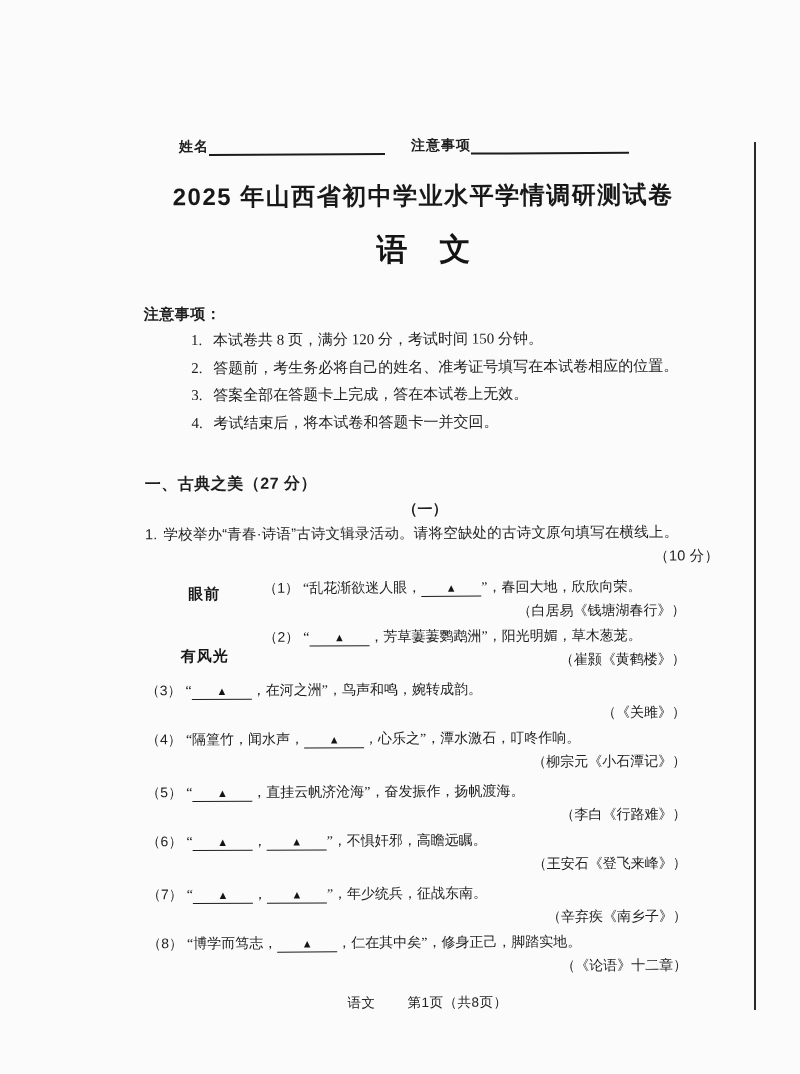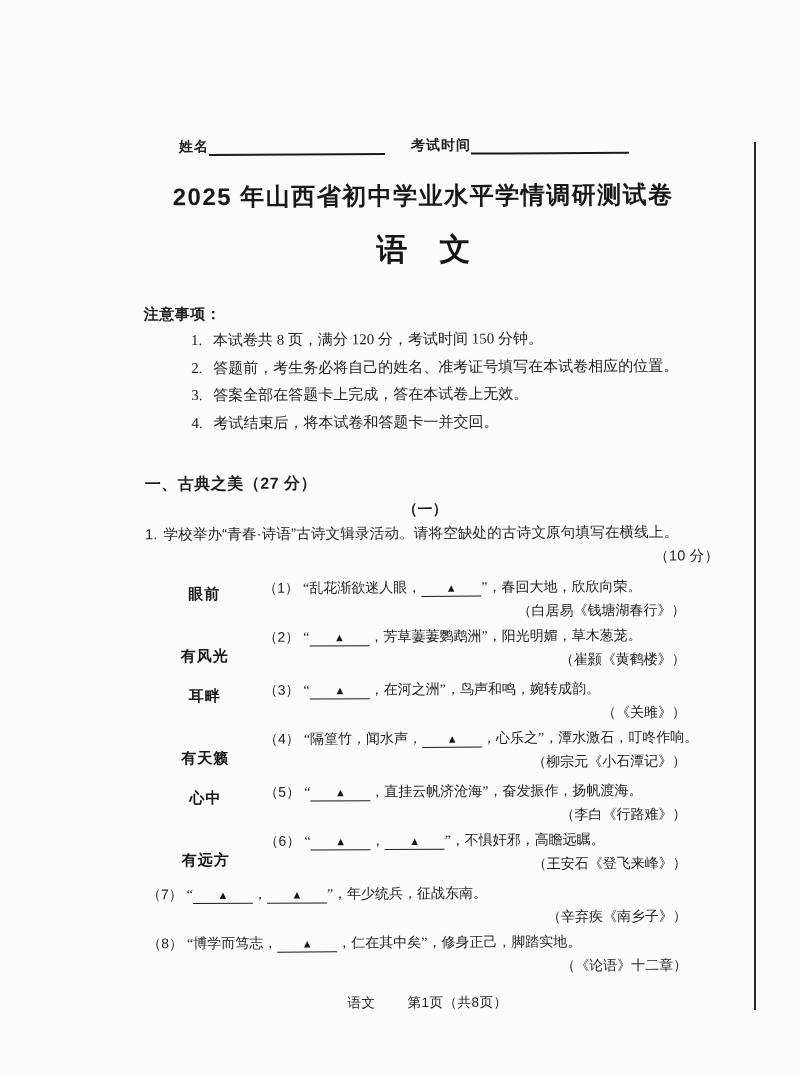--- a/index.html
+++ b/index.html
@@ -96,7 +96,7 @@
       <div class="name-row">
         <span>姓名</span>
         <span class="nr-line nr-line-1"></span>
-        <span>考试时间</span>
+        <span>注意事项</span>
         <span class="nr-line nr-line-2"></span>
       </div>
 

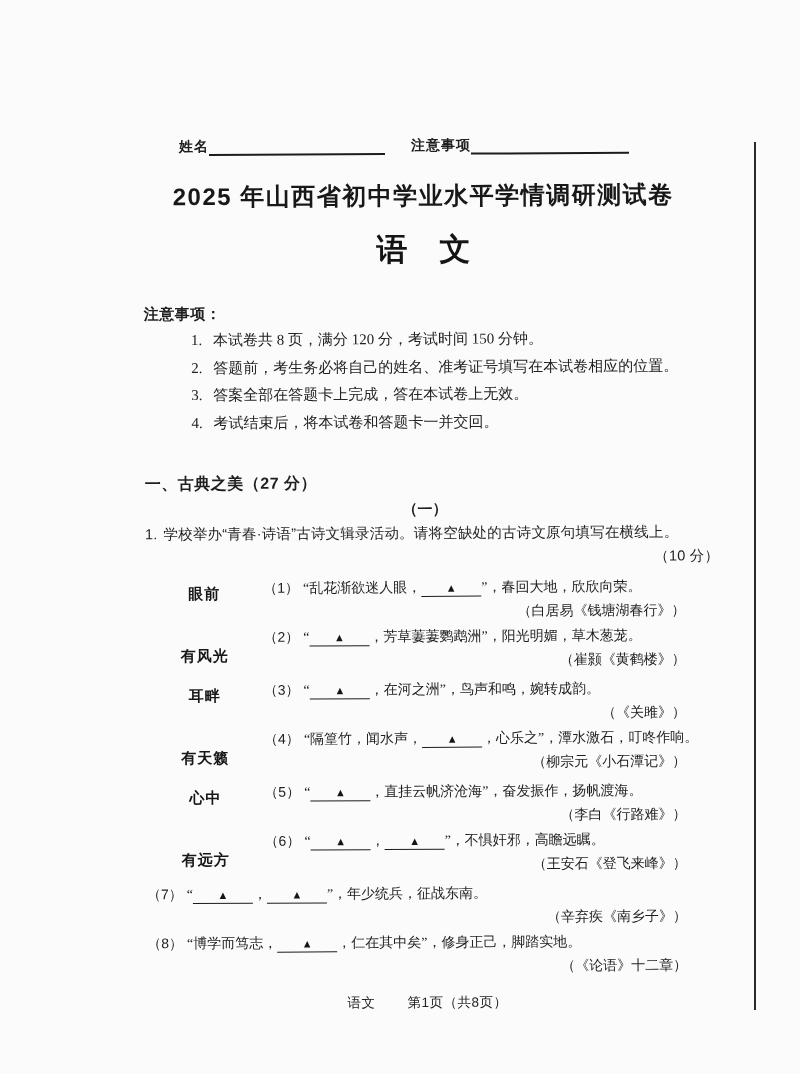--- a/index.html
+++ b/index.html
@@ -139,10 +139,6 @@
             </div>
           </div>
           <div class="group-row">
-            <div class="g-label">
-              <div class="g-label-line">耳畔</div>
-              <div class="g-label-line">有天籁</div>
-            </div>
             <div class="g-items">
               <div class="q-line"><span class="q-num">（3）</span><span class="q-text">“<span class="blank">▲</span>，在河之洲”，鸟声和鸣，婉转成韵。</span></div>
               <div class="q-src">（《关雎》）</div>

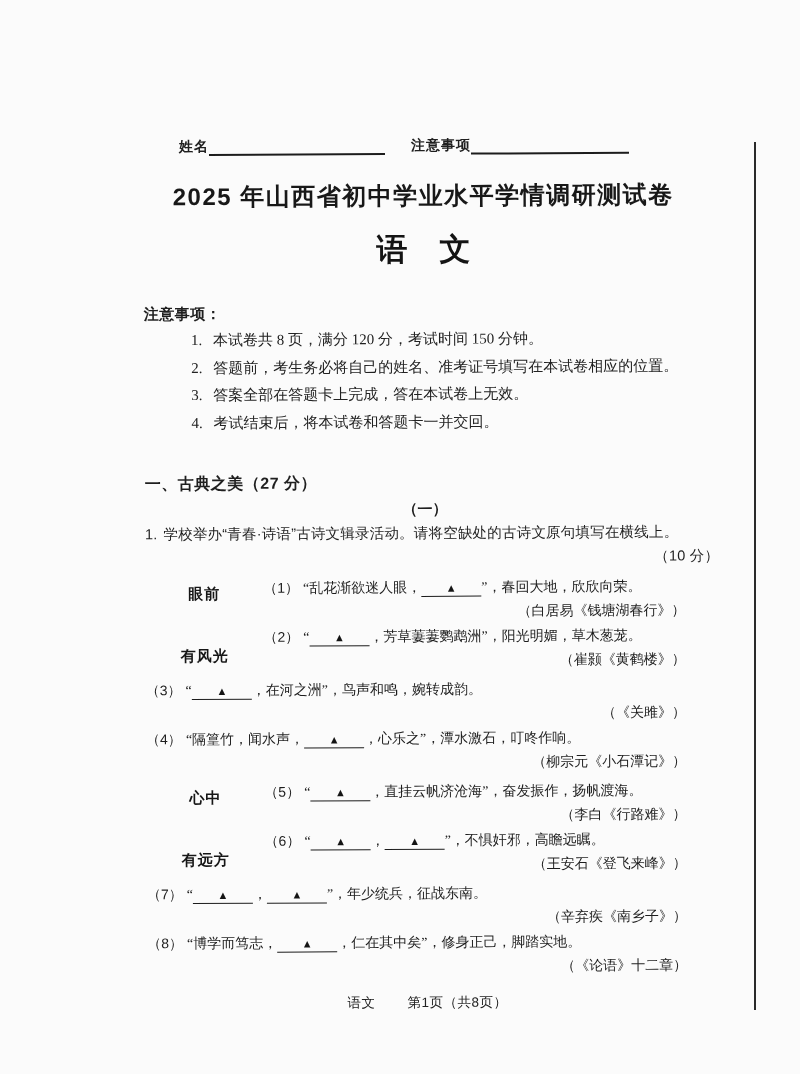--- a/index.html
+++ b/index.html
@@ -147,10 +147,6 @@
             </div>
           </div>
           <div class="group-row">
-            <div class="g-label">
-              <div class="g-label-line">心中</div>
-              <div class="g-label-line">有远方</div>
-            </div>
             <div class="g-items">
               <div class="q-line"><span class="q-num">（5）</span><span class="q-text">“<span class="blank">▲</span>，直挂云帆济沧海”，奋发振作，扬帆渡海。</span></div>
               <div class="q-src">（李白《行路难》）</div>

